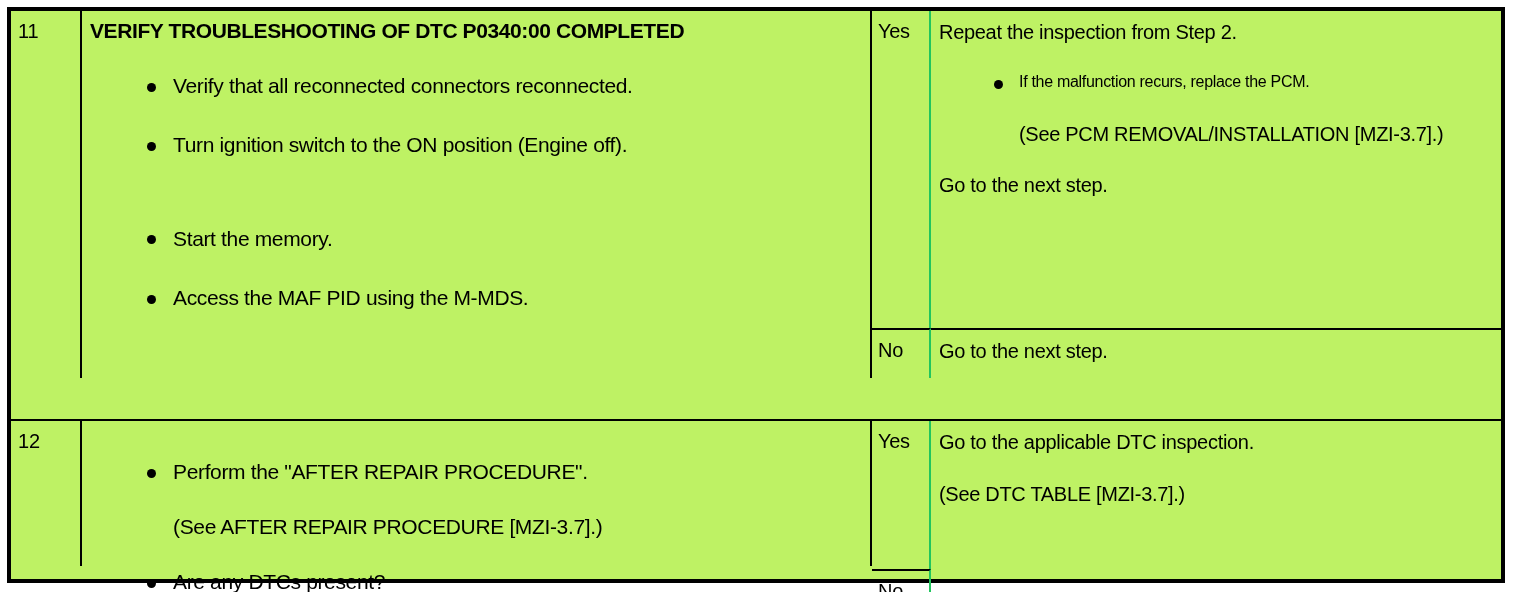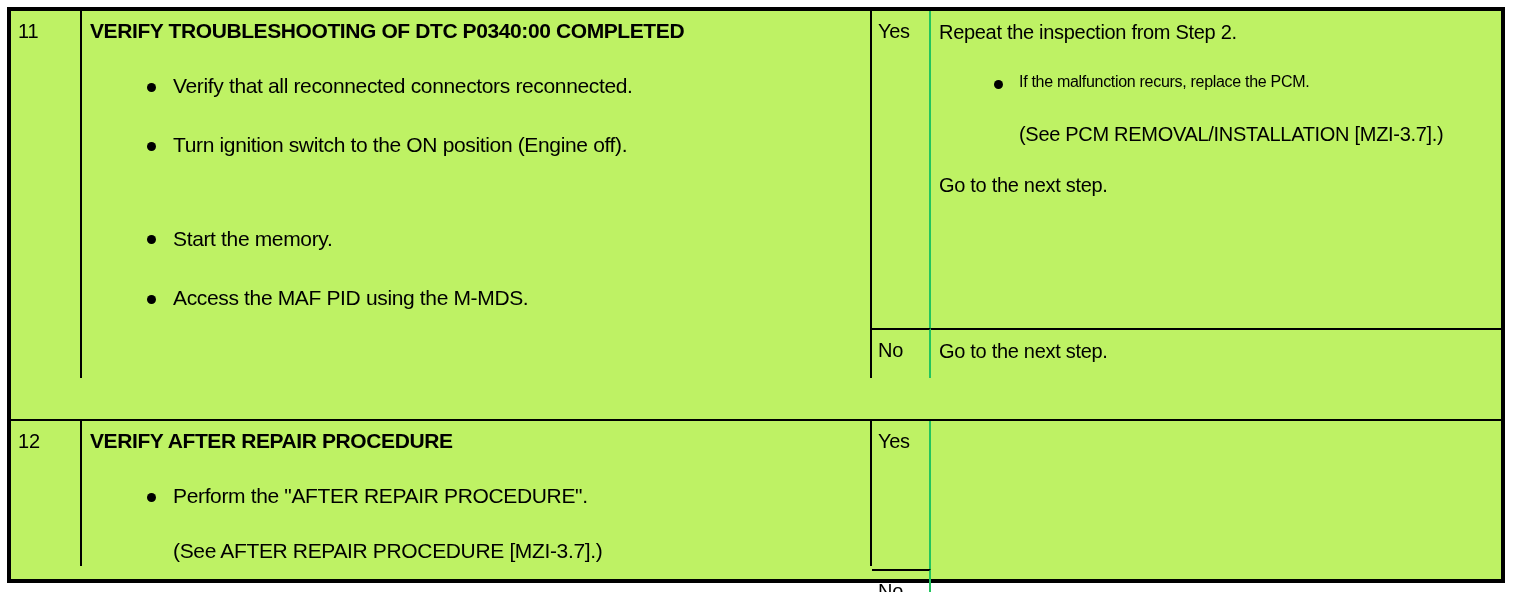--- a/index.html
+++ b/index.html
@@ -241,7 +241,6 @@
       </div>
 
       <div class="cell-proc">
-        <div class="proc-title">VERIFY AFTER REPAIR PROCEDURE</div>
         <div class="sp-30"></div>
         <ul class="bullet-list">
           <li class="bullet-item">

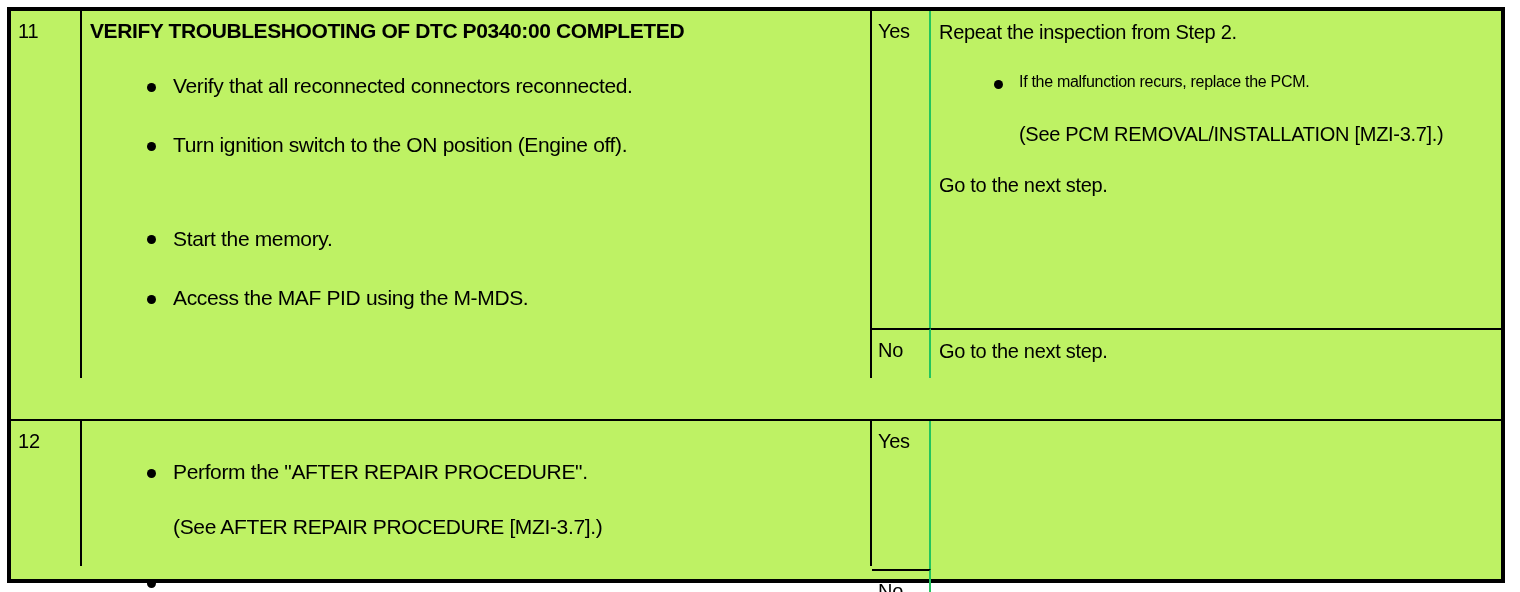--- a/index.html
+++ b/index.html
@@ -259,6 +259,11 @@
       <div class="cell-yn ans-yes-12">
         <span>Yes</span>
       </div>
+      <div class="cell-ans ans-yes-12">
+        <div class="ans-text">Go to the applicable DTC inspection.</div>
+        <div class="sp-28"></div>
+        <div class="ans-text">(See DTC TABLE [MZI-3.7].)</div>
+      </div>
 
       <div class="cell-yn ans-no-12">
         <span>No</span>

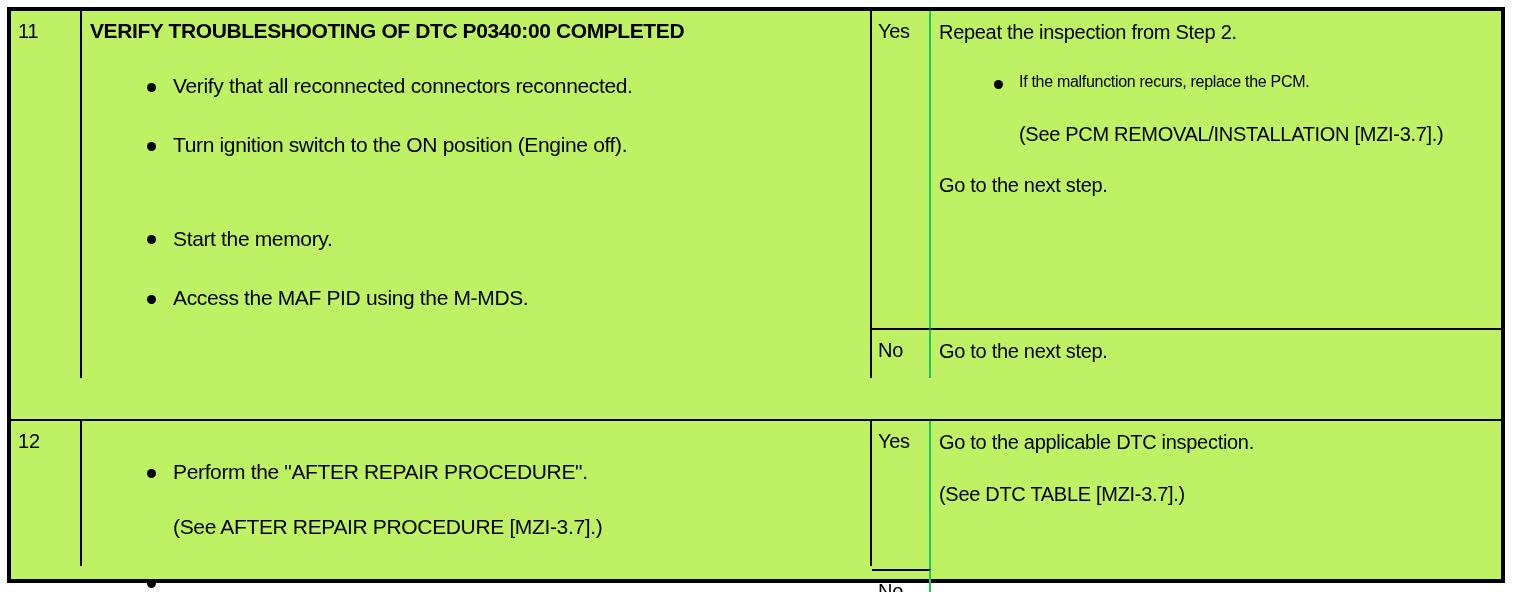--- a/index.html
+++ b/index.html
@@ -252,6 +252,7 @@
           <div class="sp-30"></div>
           <li class="bullet-item">
             <span class="dot"></span>
+            <span>Are any DTCs present?</span>
           </li>
         </ul>
       </div>

